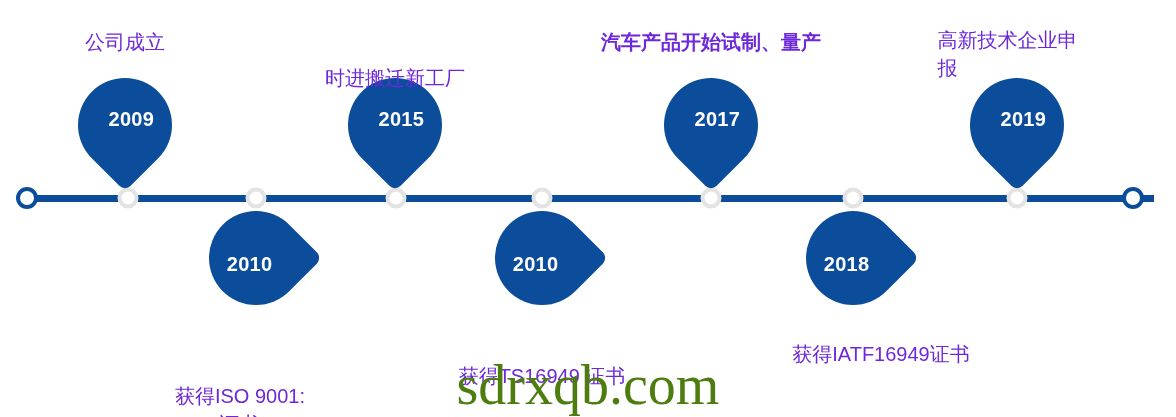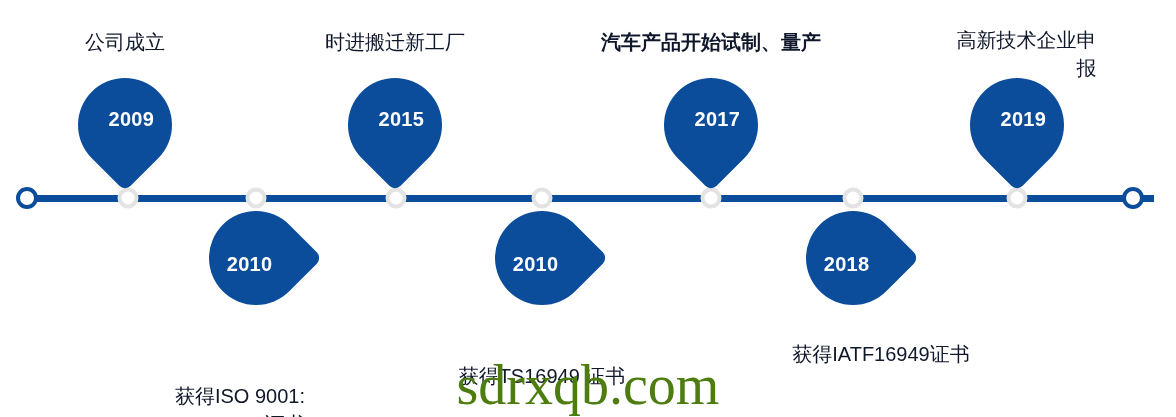--- a/index.html
+++ b/index.html
@@ -92,10 +92,10 @@
   
   .caption {
     position: absolute;
-    color: #0f172a;
+    color: #6d28d9;
     font-size: 20px;
     line-height: 28px;
-    text-align: right;
+    text-align: left;
     transform: translateX(-50%);
     white-space: pre-line;
     font-family: "Liberation Sans", "DejaVu Sans", sans-serif;

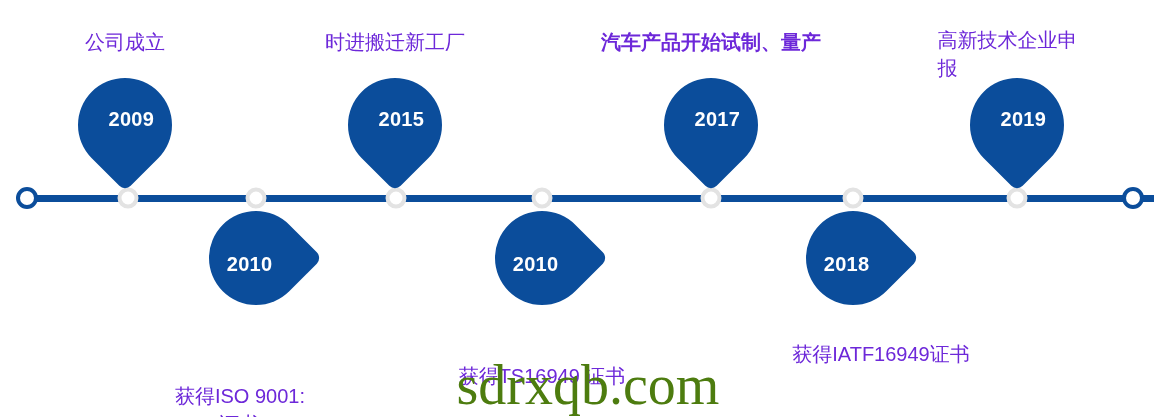--- a/index.html
+++ b/index.html
@@ -149,7 +149,7 @@
       <div class="pin down" style="left: 395px;">
         <div class="pin-year">2015</div>
       </div>
-      <div class="caption top" style="left: 395px;">时进搬迁新工厂</div>
+      <div class="caption top" style="left: 395px; margin-top: 36px;">时进搬迁新工厂</div>
       <div class="pin up" style="left: 542px;">
         <div class="pin-year">2010</div>
       </div>

